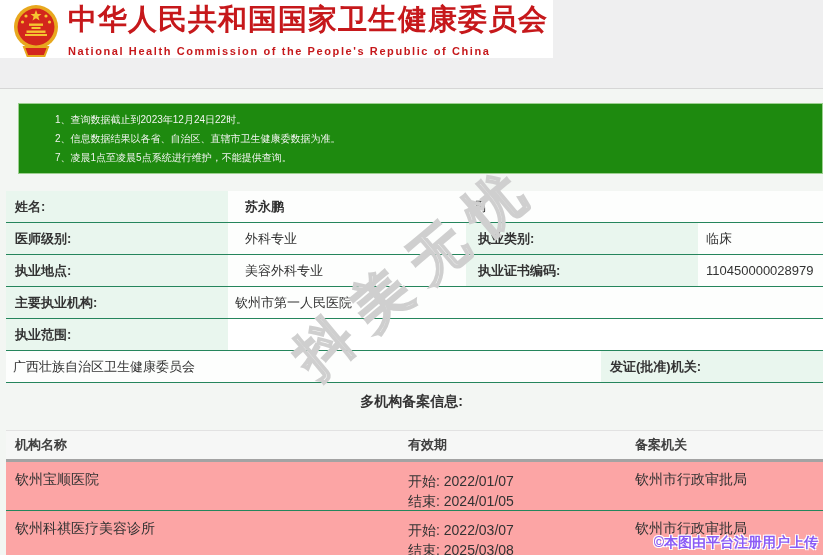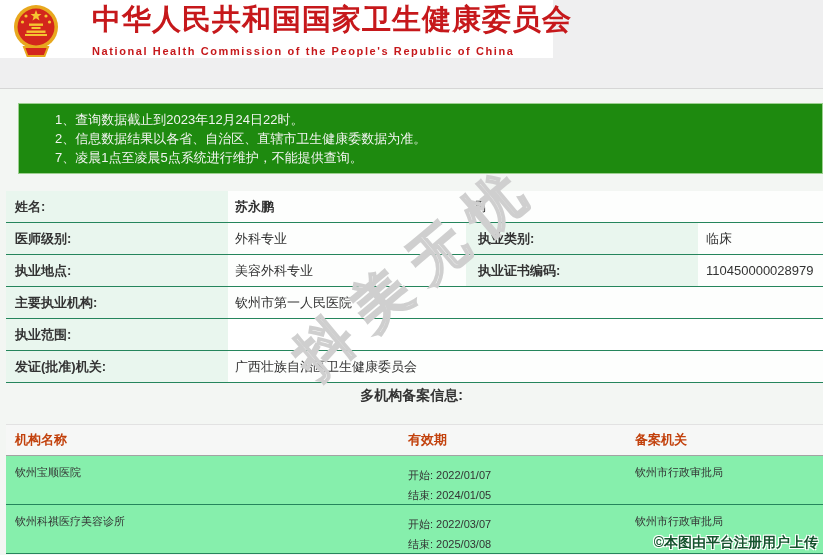--- a/index.html
+++ b/index.html
@@ -21,7 +21,6 @@
     background:#ffffff;
     display:flex; align-items:center;
     padding-left:12px;
-    gap:24px;
   }
   .emblem { width:48px; height:54px; flex:0 0 48px; margin-top:2px; }
   .title-block { margin-left:8px; padding-top:2px; }

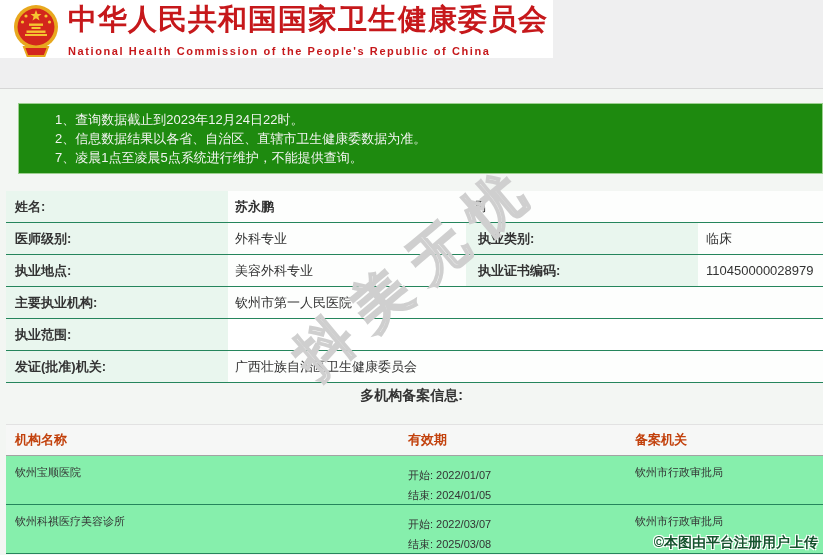--- a/index.html
+++ b/index.html
@@ -41,7 +41,7 @@
     padding:6px 10px 6px 36px;
   }
   .notice div {
-    color:#f2f4f0; font-size:13px; line-height:19px; white-space:nowrap;
+    color:#f2f4f0; font-size:10px; line-height:19px; white-space:nowrap;
   }
   
   .main-table { margin:17px 0 0 6px; width:calc(100% - 6px); }

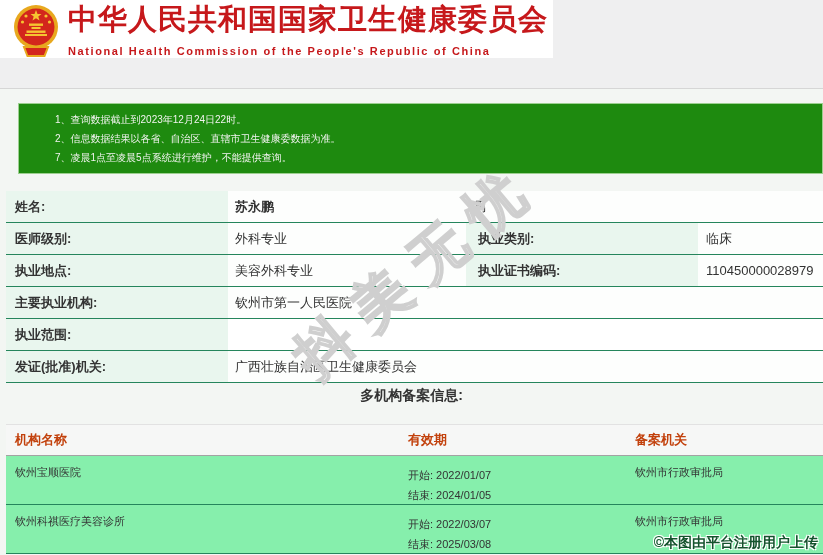--- a/index.html
+++ b/index.html
@@ -55,7 +55,7 @@
   .c-label { background:#e9f6ee; font-weight:bold; color:#333; }
   .c-value { background:#fdfefd; color:#333; }
   .c1 { width:222px; padding-left:9px;text-align:right; }
-  .c2 { width:238px; padding-left:7px; }
+  .c2 { width:238px; padding-left:17px; }
   .c3 { width:232px; padding-left:12px; }
   .c4 { flex:1; padding-left:8px; }
   .cwide { flex:1; padding-left:7px; }

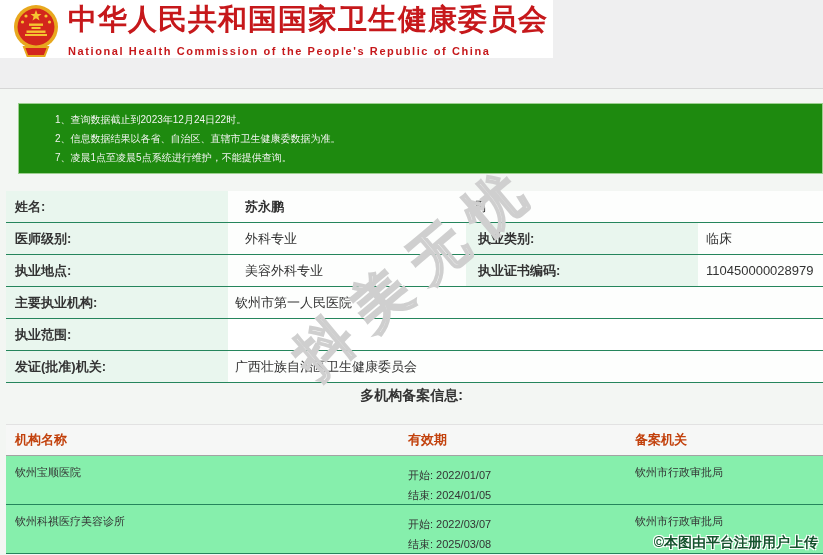--- a/index.html
+++ b/index.html
@@ -162,8 +162,8 @@
     <div class="cell c-label c1">执业范围:</div>
   </div>
   <div class="m-row">
+    <div class="cell c-value cwide">广西壮族自治区卫生健康委员会</div>
     <div class="cell c-label c1">发证(批准)机关:</div>
-    <div class="cell c-value cwide">广西壮族自治区卫生健康委员会</div>
   </div>
 </div>
 

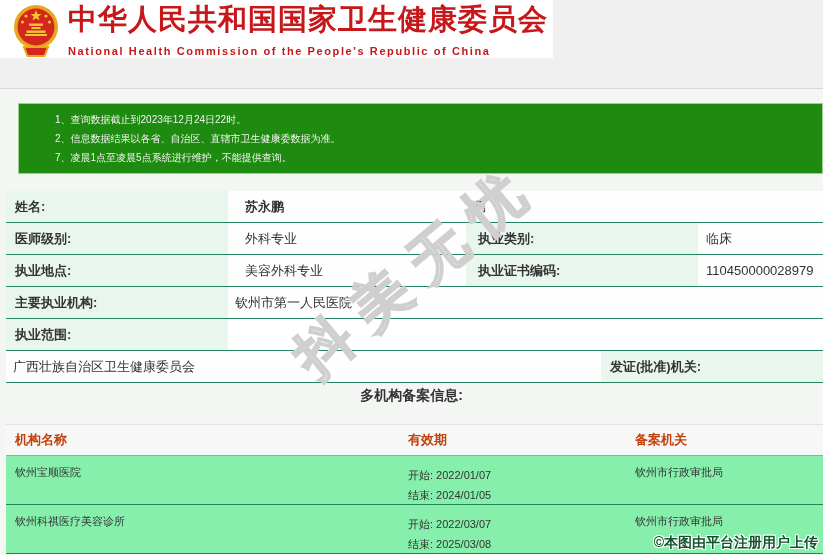--- a/index.html
+++ b/index.html
@@ -63,7 +63,7 @@
   
   .section-title {
     text-align:center; font-size:14px; font-weight:bold;
-    color:#333; margin-top:3px; height:18px; line-height:18px;
+    color:#333; margin-top:9px; height:18px; line-height:18px;
   }
   
   .filing-table { margin:20px 0 0 6px; width:calc(100% - 6px); }

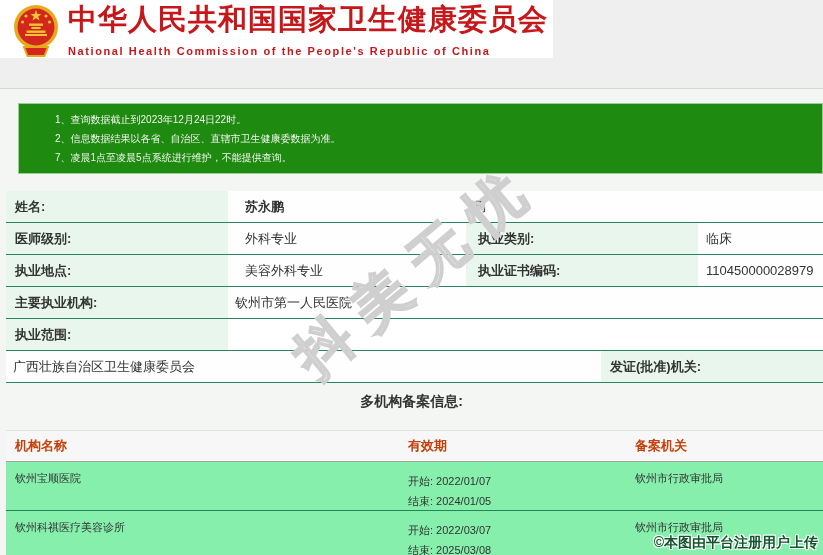--- a/index.html
+++ b/index.html
@@ -71,8 +71,8 @@
     display:flex; height:32px; align-items:center;
     background:#f6f7f6;
     border-top:1px solid #e2e2e2;
-    border-bottom:1px solid #a3a3a3;
-    font-size:13px; font-weight:bold; color:#c2410c;
+    border-bottom:3px solid #a3a3a3;
+    font-size:13px; font-weight:bold; color:#404040;
   }
   .f-row {
     display:flex;

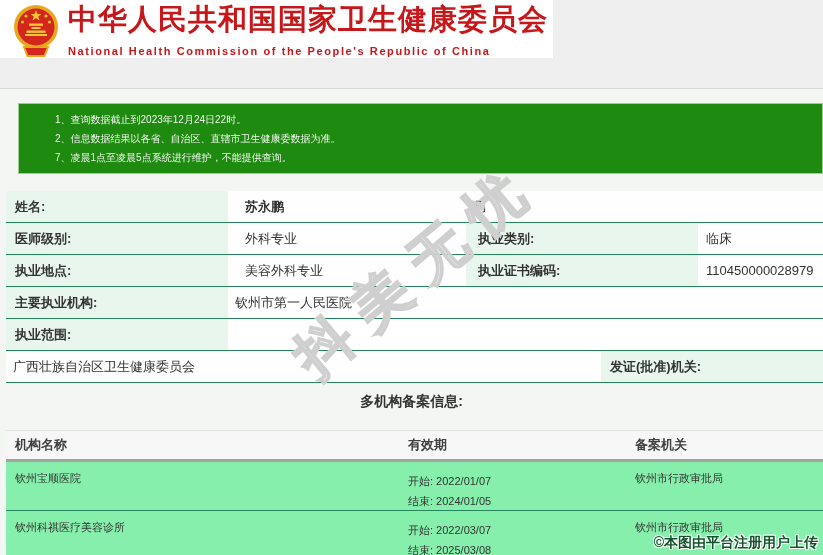--- a/index.html
+++ b/index.html
@@ -76,9 +76,9 @@
   }
   .f-row {
     display:flex;
-    background:#86efac;
+    background:#fca5a5;
     border-bottom:1px solid #25855c;
-    font-size:11px; color:#333;
+    font-size:14px; color:#333;
     height:49px;
   }
   .fc1 { width:390px; padding-left:9px; }

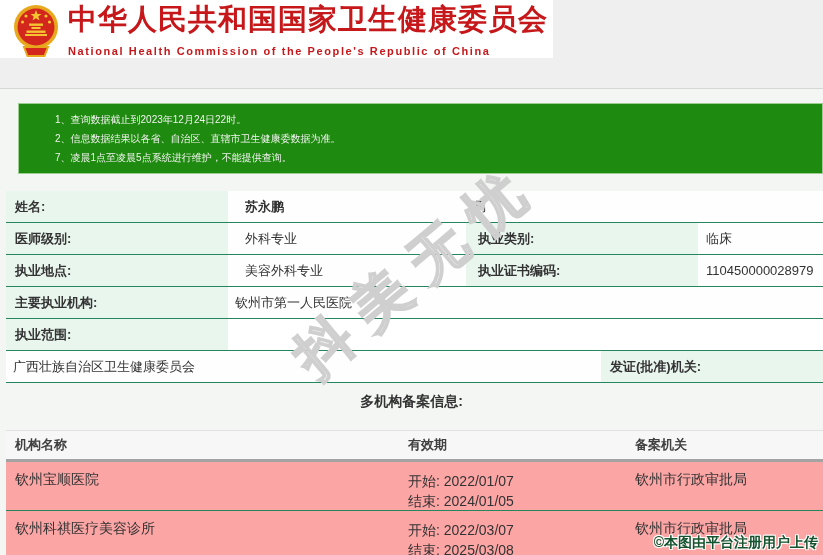--- a/index.html
+++ b/index.html
@@ -99,7 +99,7 @@
   
   .stamp {
     position:absolute; right:5px; bottom:3px;
-    font-size:14px; font-weight:bold; color:#14532d;
+    font-size:14px; font-weight:bold; color:#8b5cf6;
     text-shadow:-1px -1px 0 #fff, 1px -1px 0 #fff, -1px 1px 0 #fff, 1px 1px 0 #fff;
     z-index:6; white-space:nowrap;
   }

